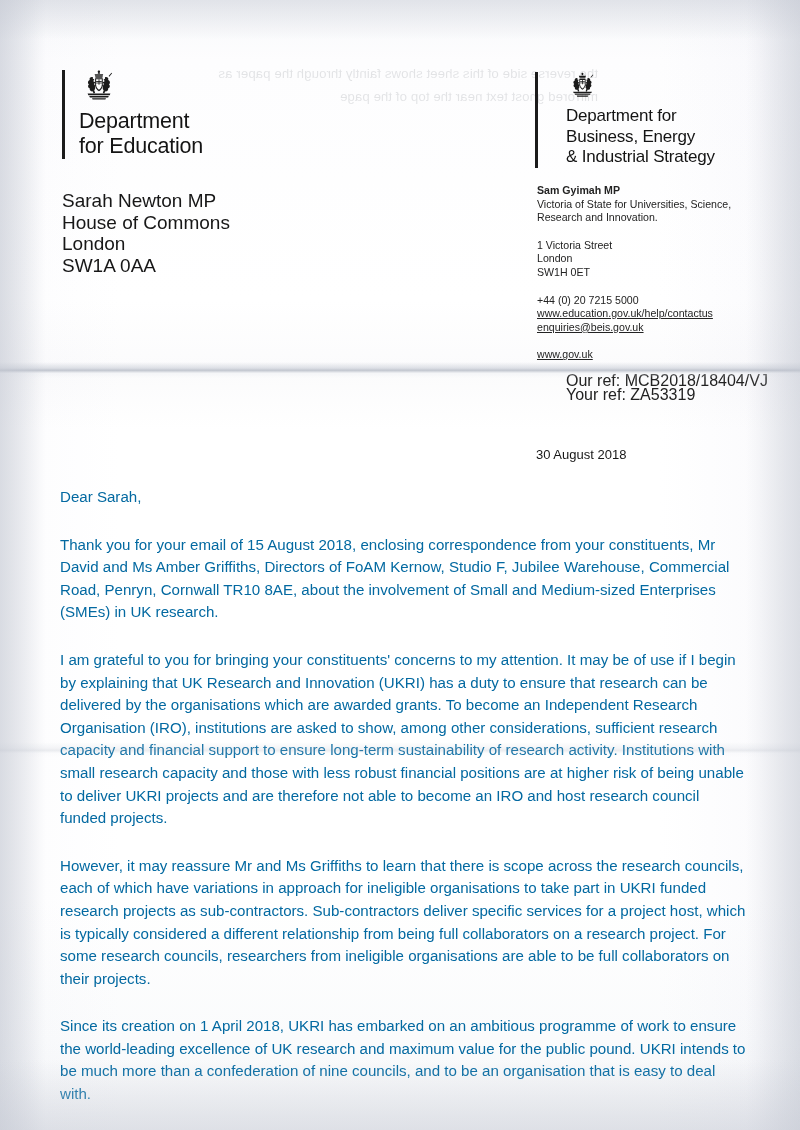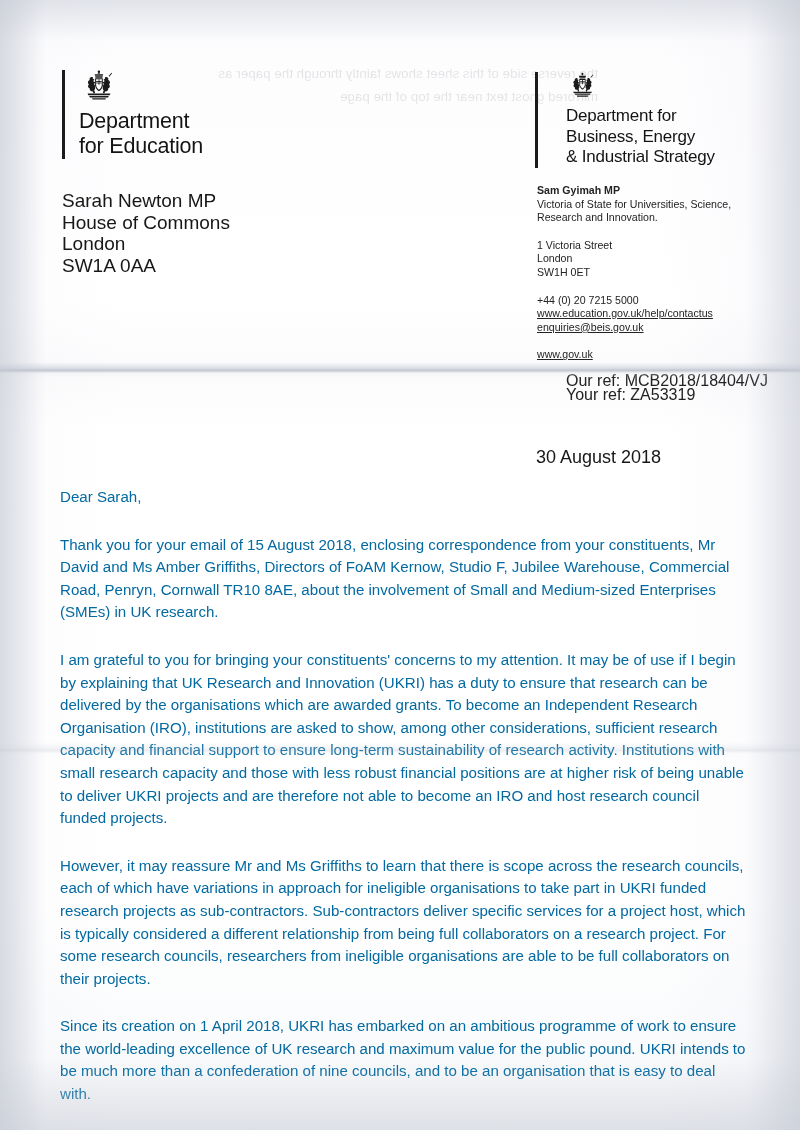--- a/index.html
+++ b/index.html
@@ -179,7 +179,7 @@
     position: absolute;
     left: 536px;
     top: 447px;
-    font-size: 18px;
+    font-size: 13px;
     color: #171717;
   }
 

